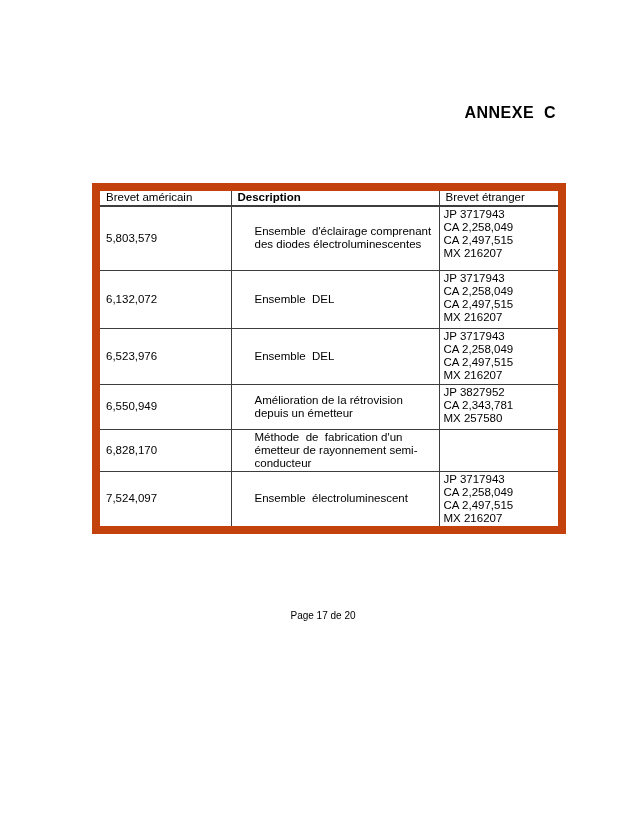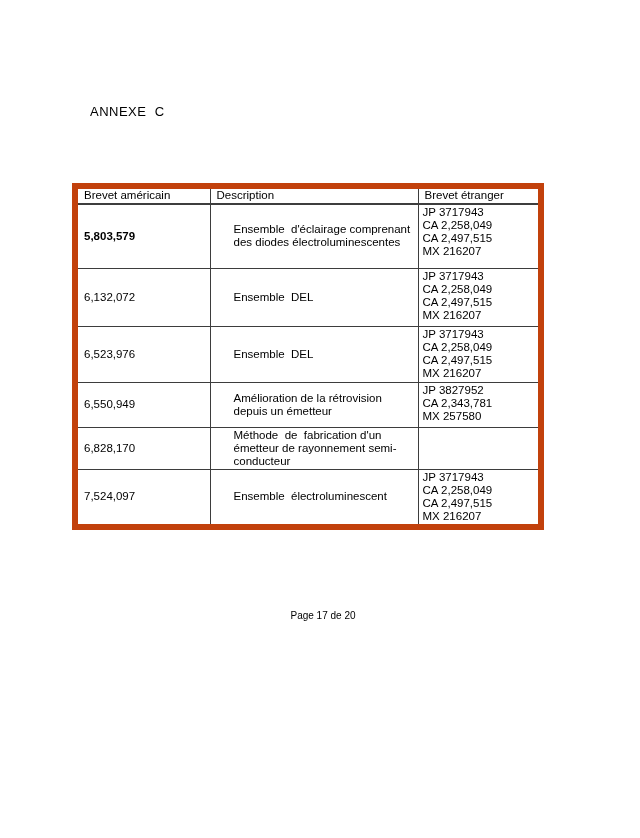--- a/index.html
+++ b/index.html
@@ -20,9 +20,9 @@
     top: 104px;
     left: 90px;
     width: 466px;
-    text-align: left;
-    font-size: 13px;
-    font-weight: normal;
+    text-align: right;
+    font-size: 16px;
+    font-weight: bold;
     white-space: pre;
     letter-spacing: 0.5px;
   }

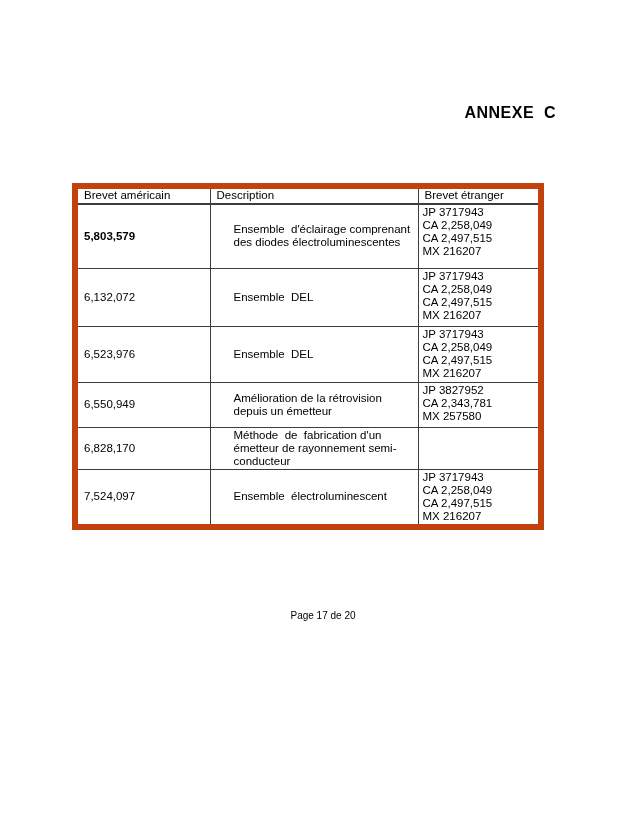--- a/index.html
+++ b/index.html
@@ -29,10 +29,10 @@
   table.patent-table {
     position: absolute;
     top: 183px;
-    left: 72px;
+    left: 92px;
     width: 466px;
     border-collapse: collapse;
-    border: 6px solid #c2410c;
+    border: 8px solid #c2410c;
     table-layout: fixed;
   }
   .patent-table th, .patent-table td {

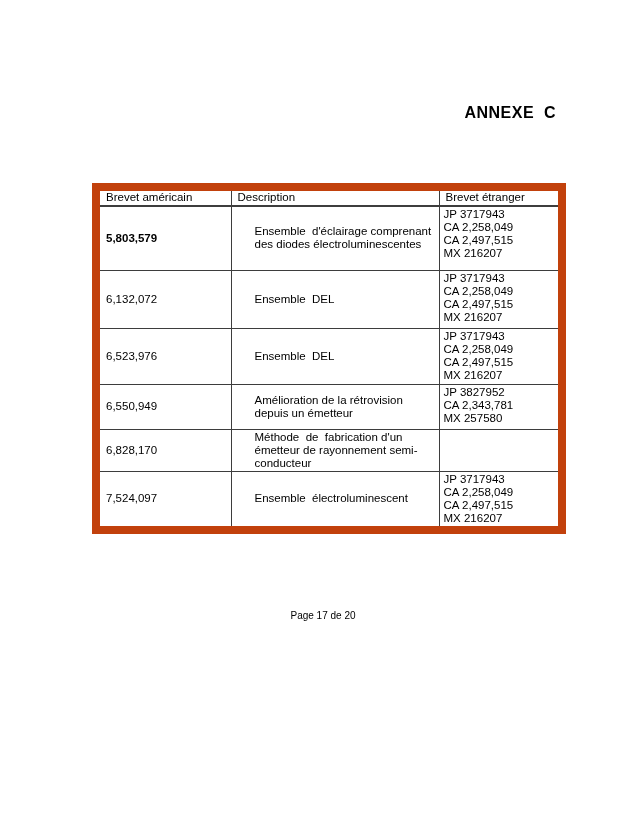--- a/index.html
+++ b/index.html
@@ -49,7 +49,7 @@
     border-bottom-width: 2px;
   }
   .patent-table th.h-us  { width: 135px; }
-  .patent-table th.h-desc { width: 208px; }
+  .patent-table th.h-desc { width: 208px; font-weight: bold; }
   .patent-table th.h-foreign { width: 123px; }
   .patent-table td {
     padding: 1px 4px;

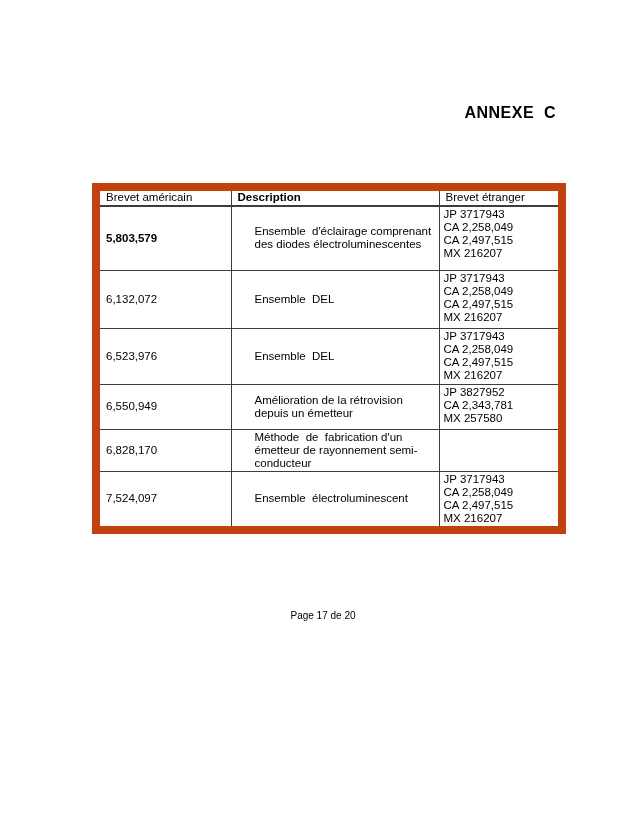--- a/index.html
+++ b/index.html
@@ -67,7 +67,7 @@
     vertical-align: top;
     padding-left: 4px;
   }
-  .patent-table td.bold { font-weight: bold; }
+  .patent-table td.bold { font-weight: normal; }
   .line { white-space: pre-wrap; }
   tbody tr:nth-child(1) { height: 64px; }
   tbody tr:nth-child(2) { height: 58px; }

